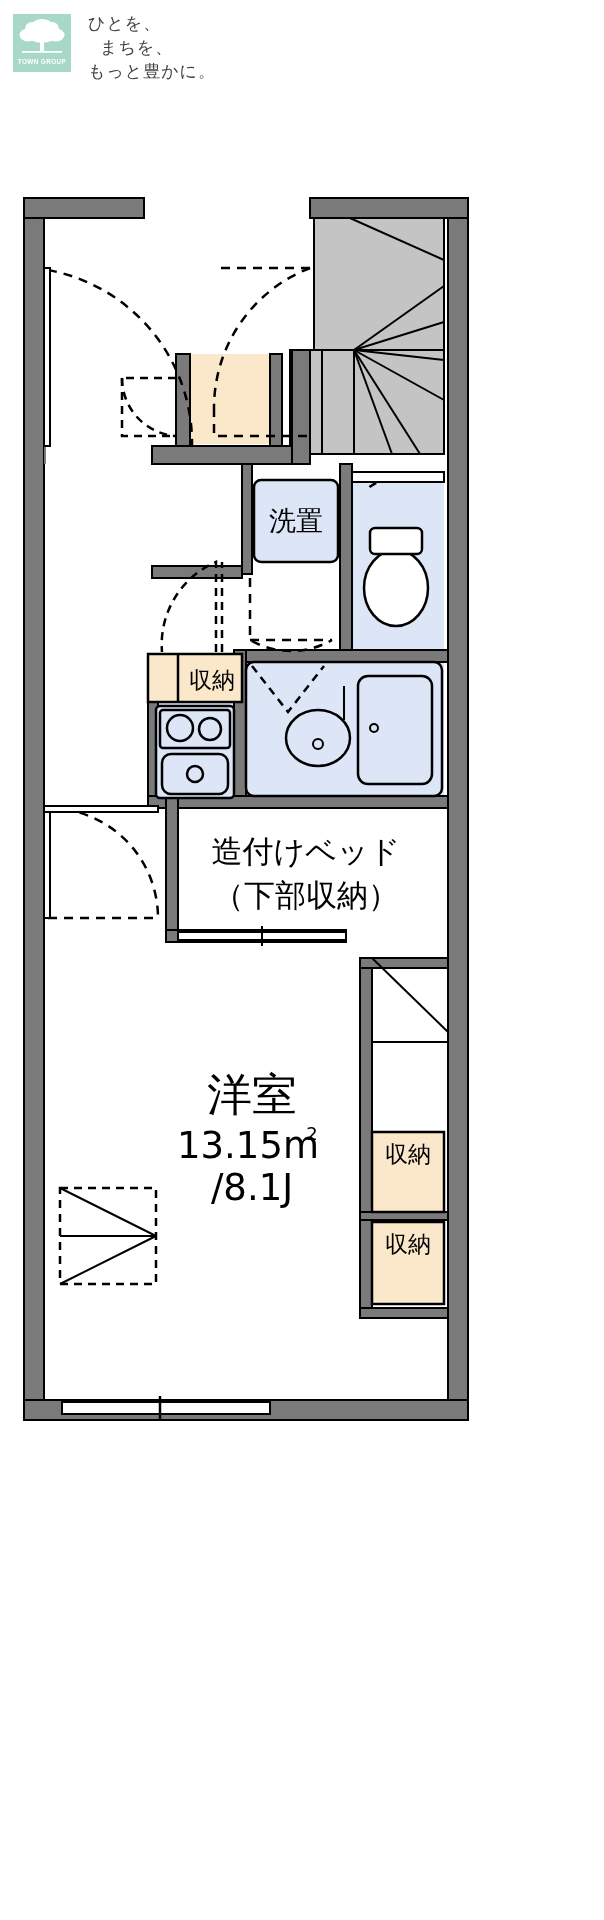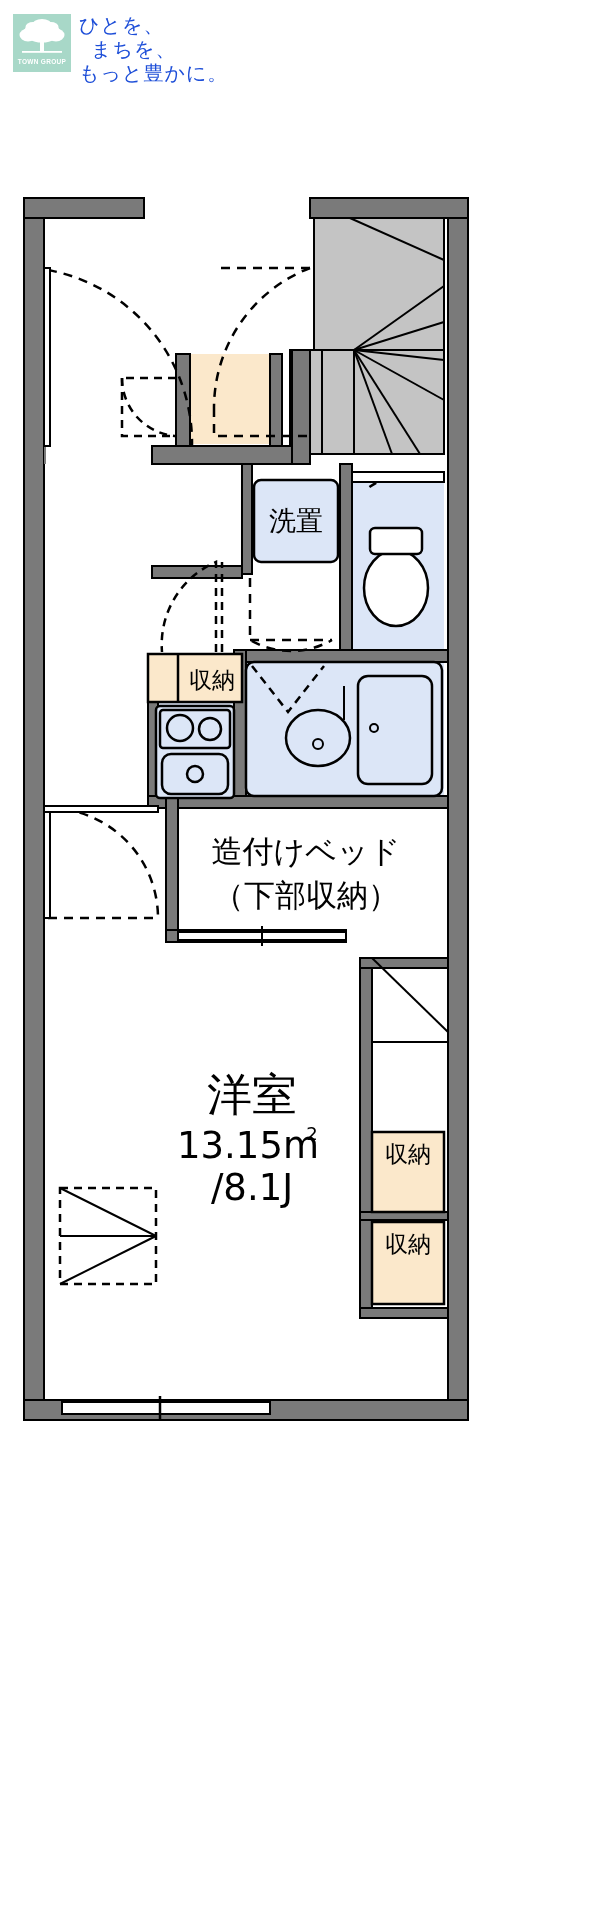--- a/index.html
+++ b/index.html
@@ -15,7 +15,7 @@
   #logo-brand{position:absolute;left:0;bottom:7px;width:58px;text-align:center;
               font-size:6.5px;font-weight:bold;color:#ffffff;letter-spacing:.3px;
               font-family:"Liberation Sans",sans-serif;}
-  .tagline{position:absolute;left:79px;color:#1d4ed8;font-size:20px;
+  .tagline{position:absolute;left:88px;color:#404040;font-size:17px;
            font-family:"DejaVu Sans",sans-serif;letter-spacing:1px;}
   #tagline1{top:12px;}
   #tagline2{top:36px;margin-left:12px;}

